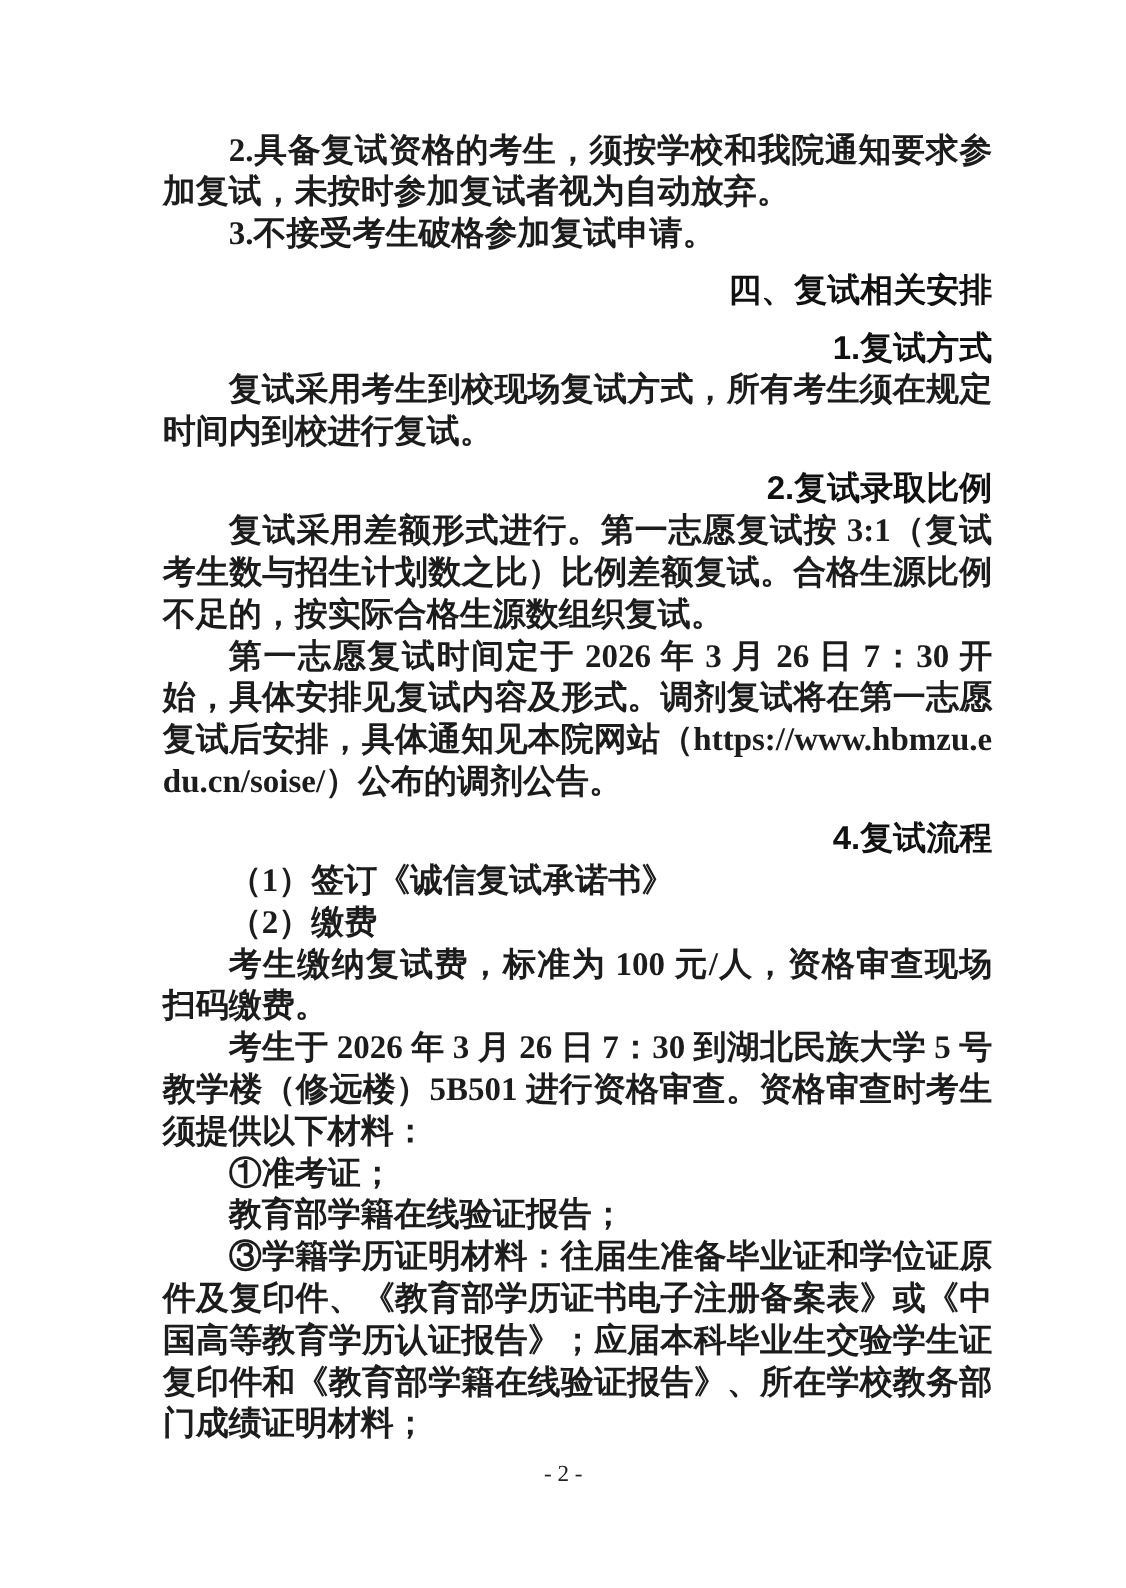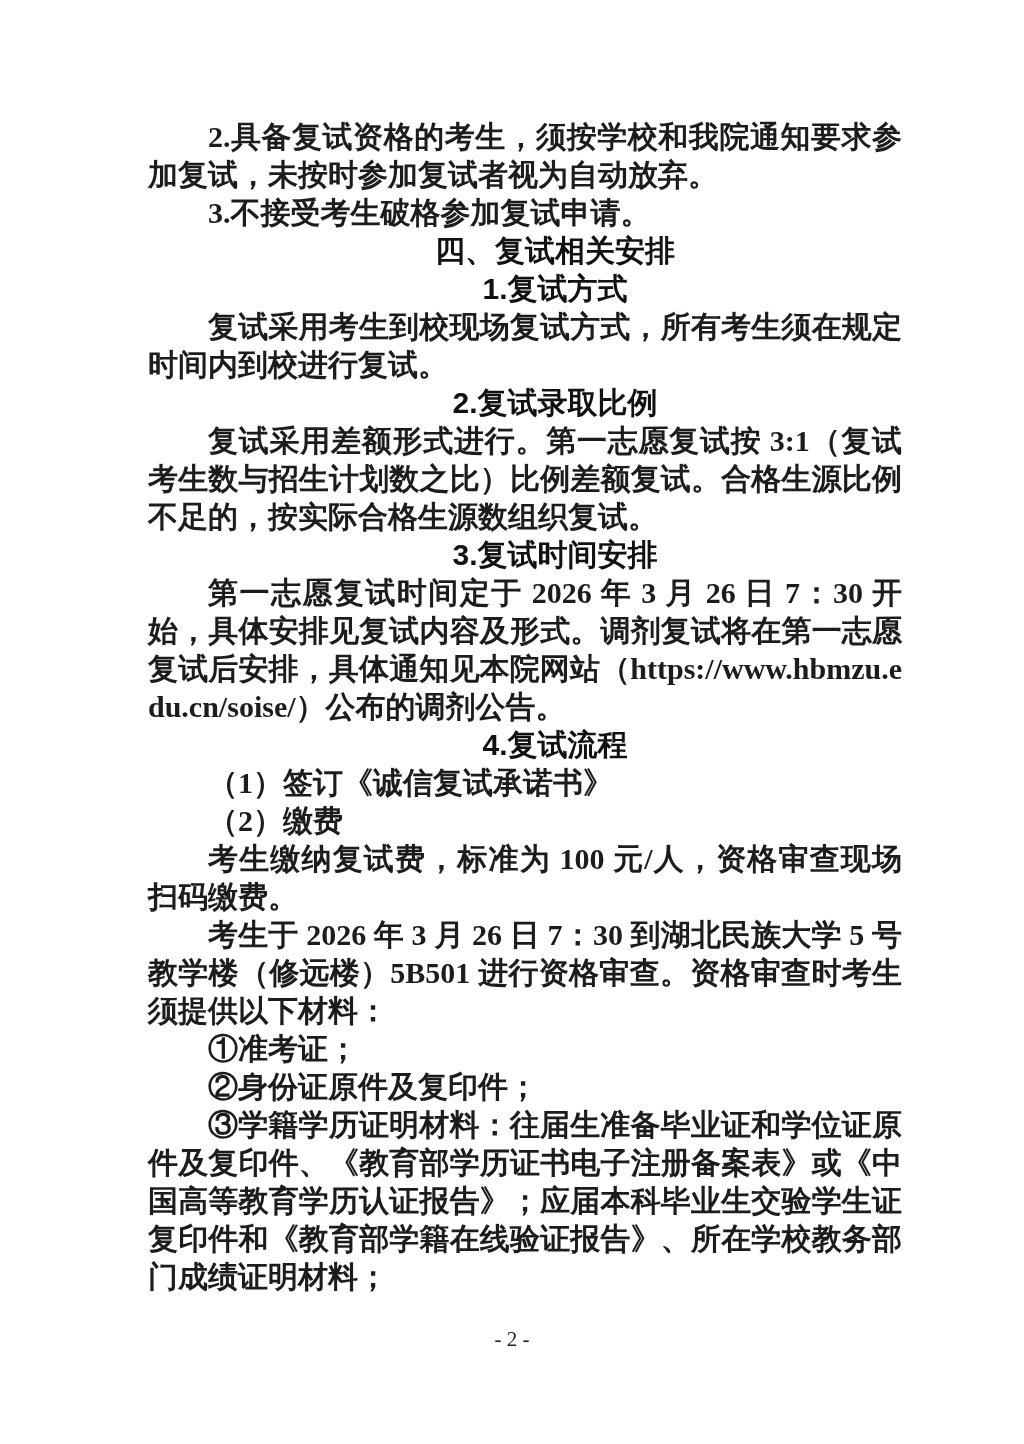--- a/index.html
+++ b/index.html
@@ -39,8 +39,9 @@
     .content p.sub-heading {
       font-family: "Liberation Sans", "DejaVu Sans", sans-serif;
       font-weight: 700;
-      text-align: center;
+      text-align: right;
       color: #111111;
+      margin-top: 14px;
     }
     .footer {
       position: absolute;

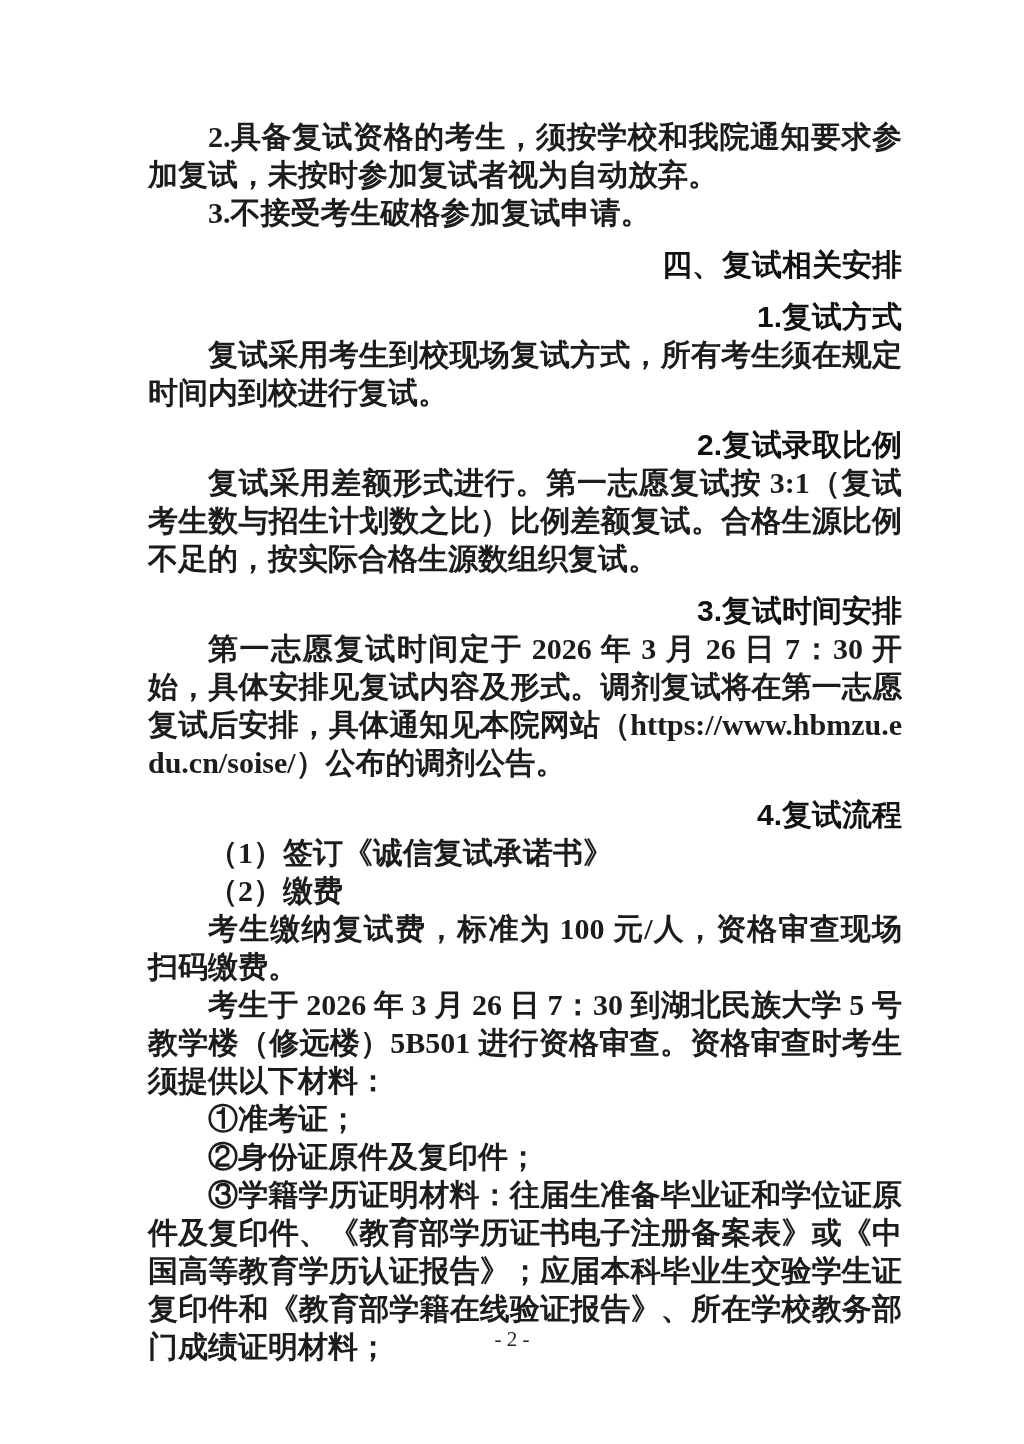--- a/index.html
+++ b/index.html
@@ -67,7 +67,6 @@
       <p class="body">复试采用考生到校现场复试方式，所有考生须在规定时间内到校进行复试。</p>
       <p class="sub-heading">2.复试录取比例</p>
       <p class="body">复试采用差额形式进行。第一志愿复试按 3:1（复试考生数与招生计划数之比）比例差额复试。合格生源比例不足的，按实际合格生源数组织复试。</p>
-      <p class="sub-heading">3.复试时间安排</p>
       <p class="body">第一志愿复试时间定于 2026 年 3 月 26 日 7：30 开始，具体安排见复试内容及形式。调剂复试将在第一志愿复试后安排，具体通知见本院网站（https://www.hbmzu.edu.cn/soise/）公布的调剂公告。</p>
       <p class="sub-heading">4.复试流程</p>
       <p class="body">（1）签订《诚信复试承诺书》</p>

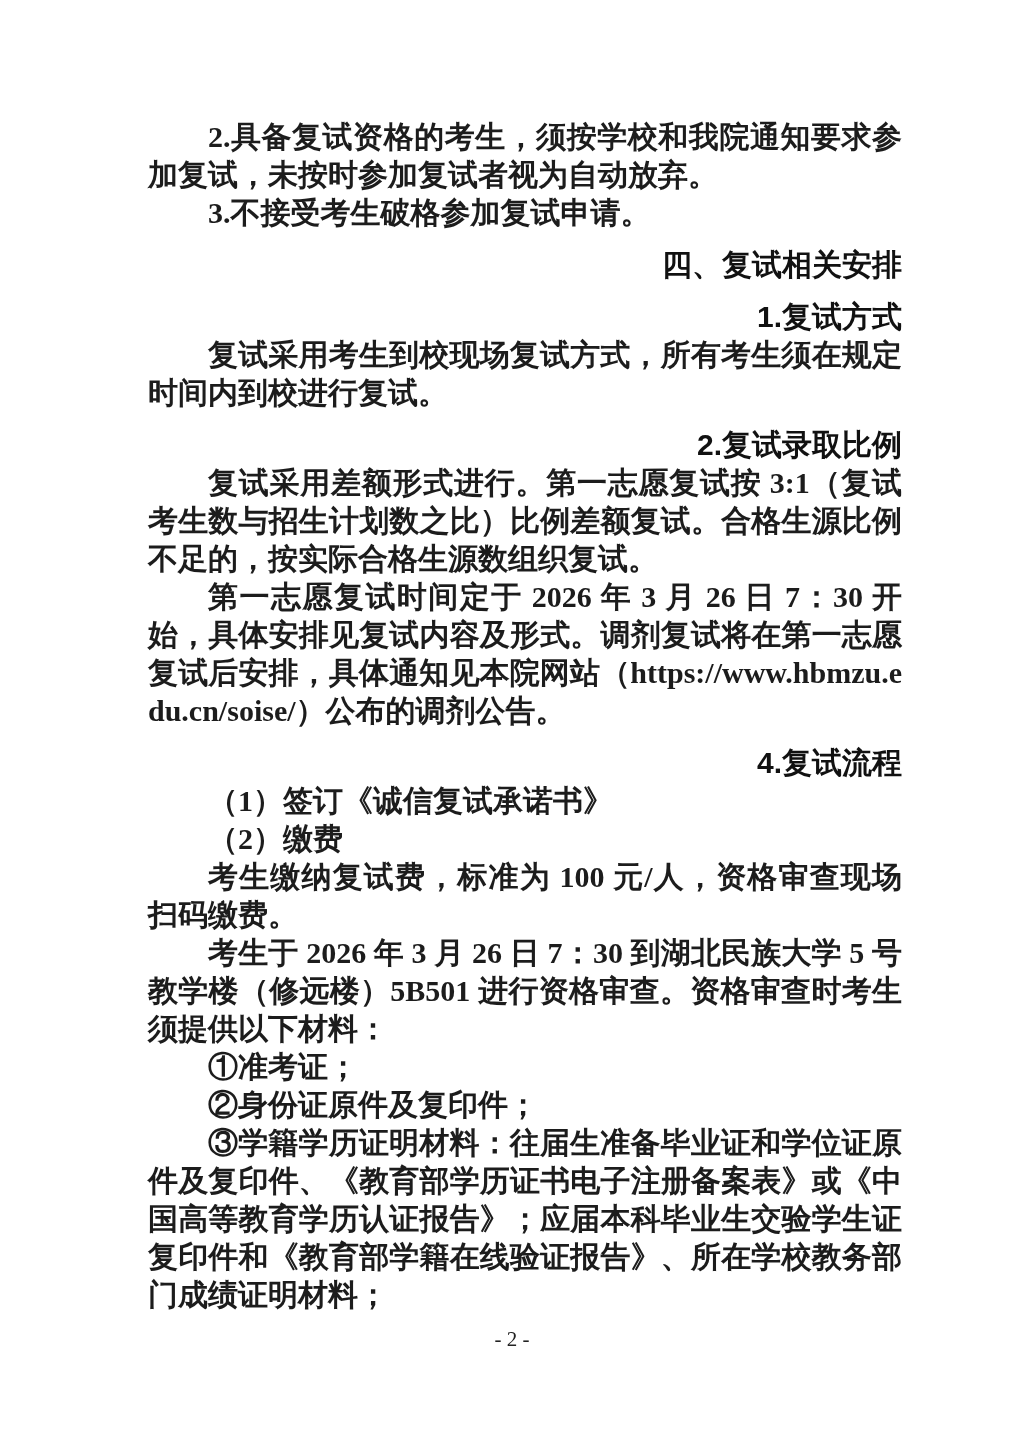--- a/index.html
+++ b/index.html
@@ -74,7 +74,7 @@
       <p class="body">考生缴纳复试费，标准为 100 元/人，资格审查现场扫码缴费。</p>
       <p class="body">考生于 2026 年 3 月 26 日 7：30 到湖北民族大学 5 号教学楼（修远楼）5B501 进行资格审查。资格审查时考生须提供以下材料：</p>
       <p class="body">①准考证；</p>
-      <p class="body">②身份证原件及复印件；</p>
+      <p class="body">教育部学籍在线验证报告；</p>
       <p class="body">③学籍学历证明材料：往届生准备毕业证和学位证原件及复印件、《教育部学历证书电子注册备案表》或《中国高等教育学历认证报告》；应届本科毕业生交验学生证复印件和《教育部学籍在线验证报告》、所在学校教务部门成绩证明材料；</p>
     </div>
   <div class="footer">- 2 -</div>

